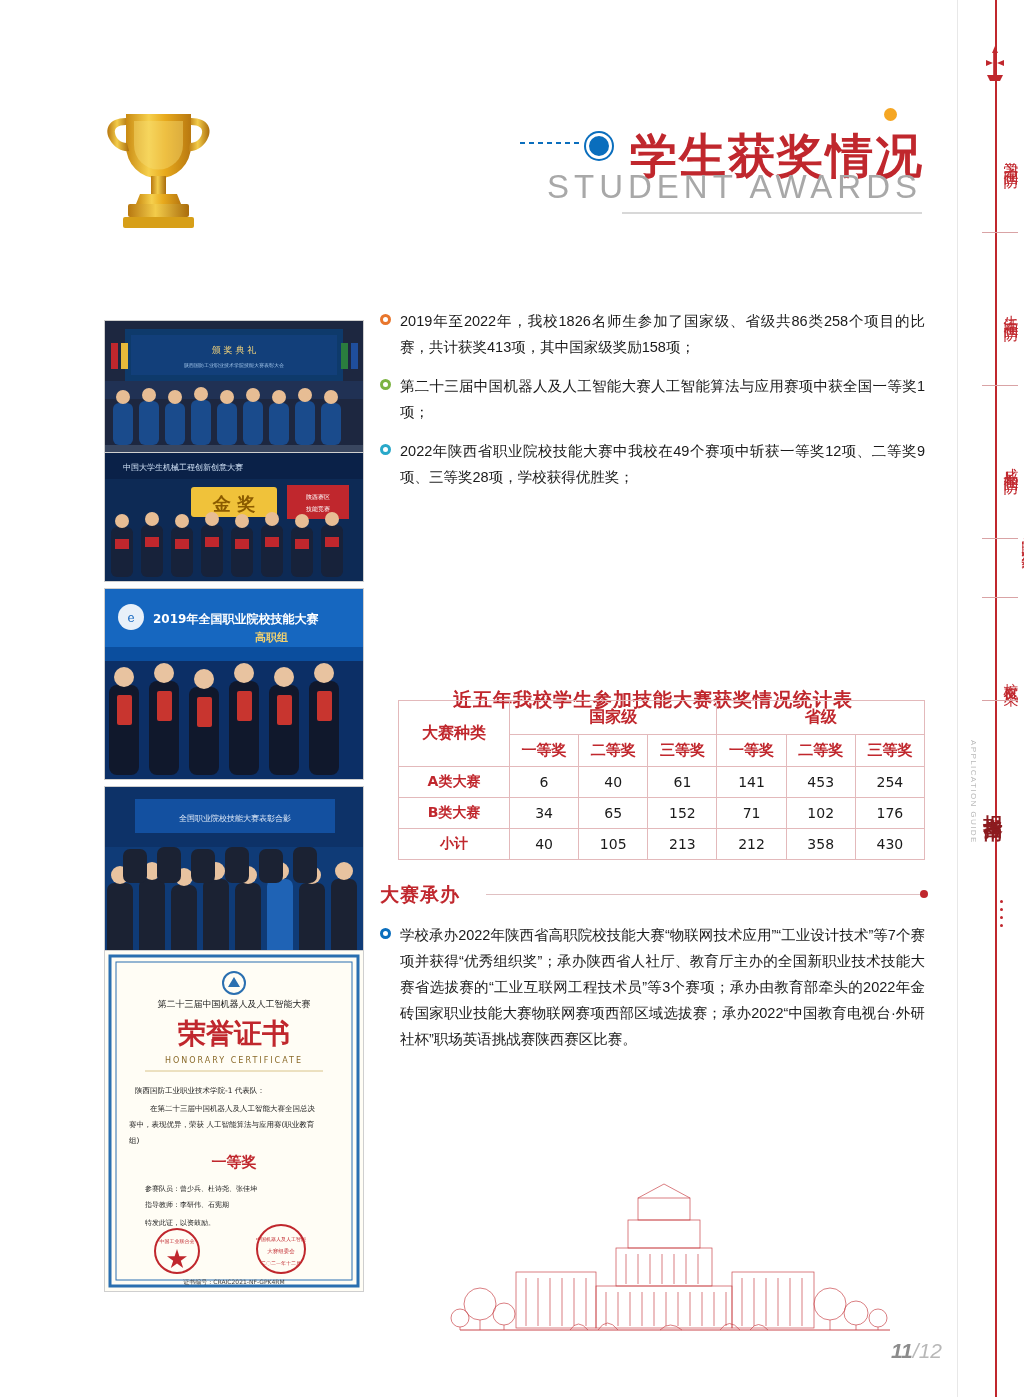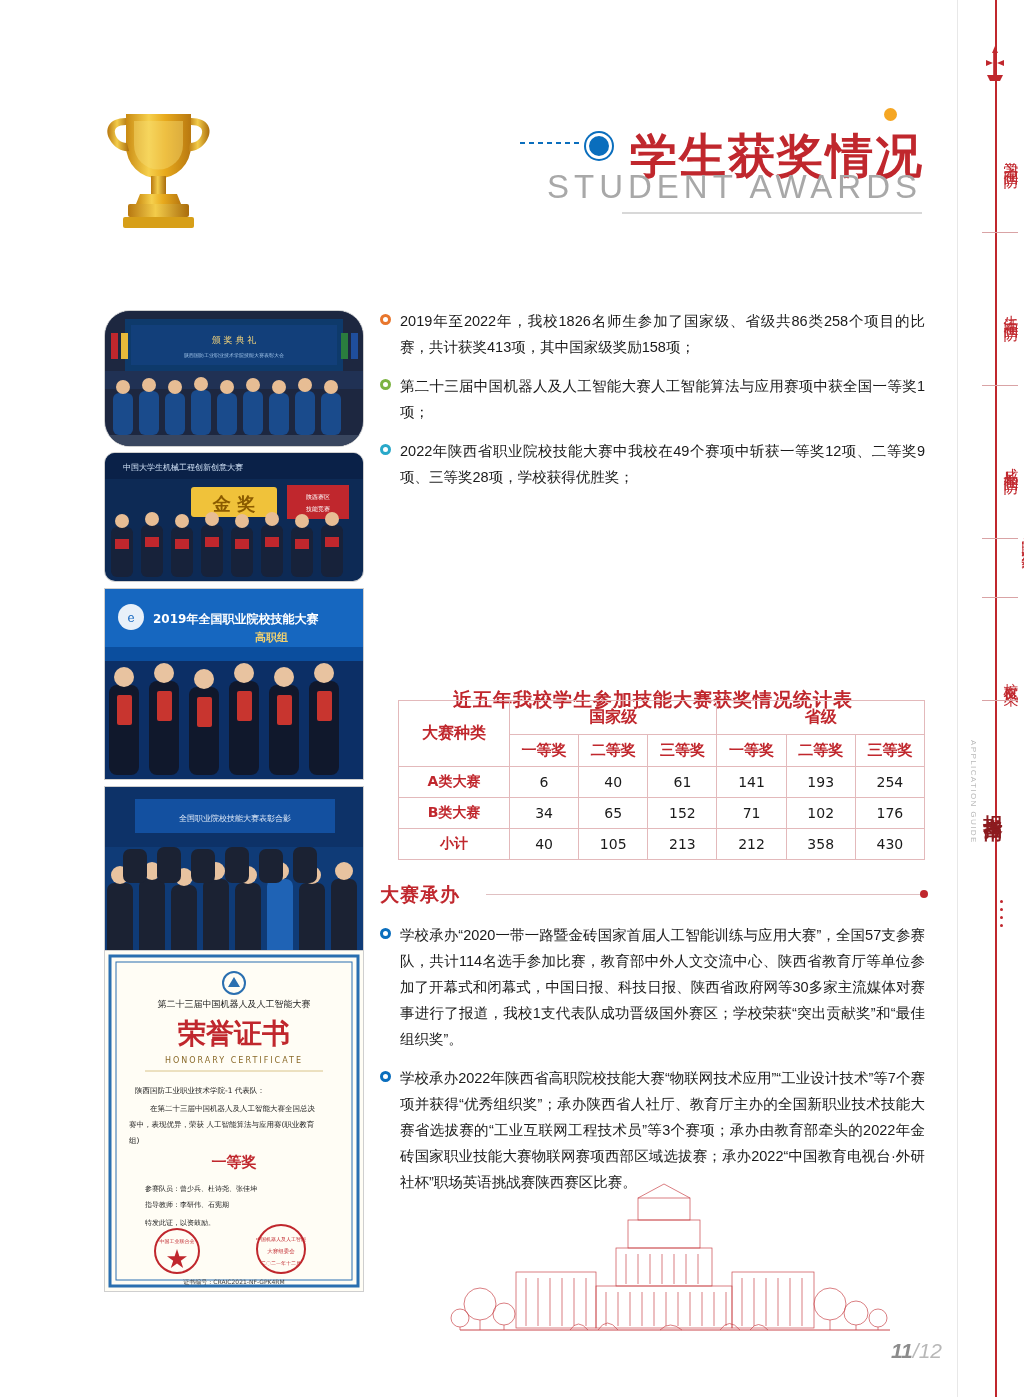--- a/index.html
+++ b/index.html
@@ -169,7 +169,7 @@
 <div class="title-en">STUDENT AWARDS</div>
 <div class="title-rule"></div>
 
-<div class="photo" style="top:310px;height:135px;background:linear-gradient(180deg,#2a3550 0%,#4b5c7a 40%,#6f7f9d 100%);border-radius:26px;">
+<div class="photo" style="top:320px;height:135px;background:linear-gradient(180deg,#2a3550 0%,#4b5c7a 40%,#6f7f9d 100%);">
   <svg width="258" height="135" viewBox="0 0 258 135">
     <rect width="258" height="135" fill="#1d2740"></rect>
     <rect x="20" y="8" width="218" height="52" fill="#0e3a6b"></rect>

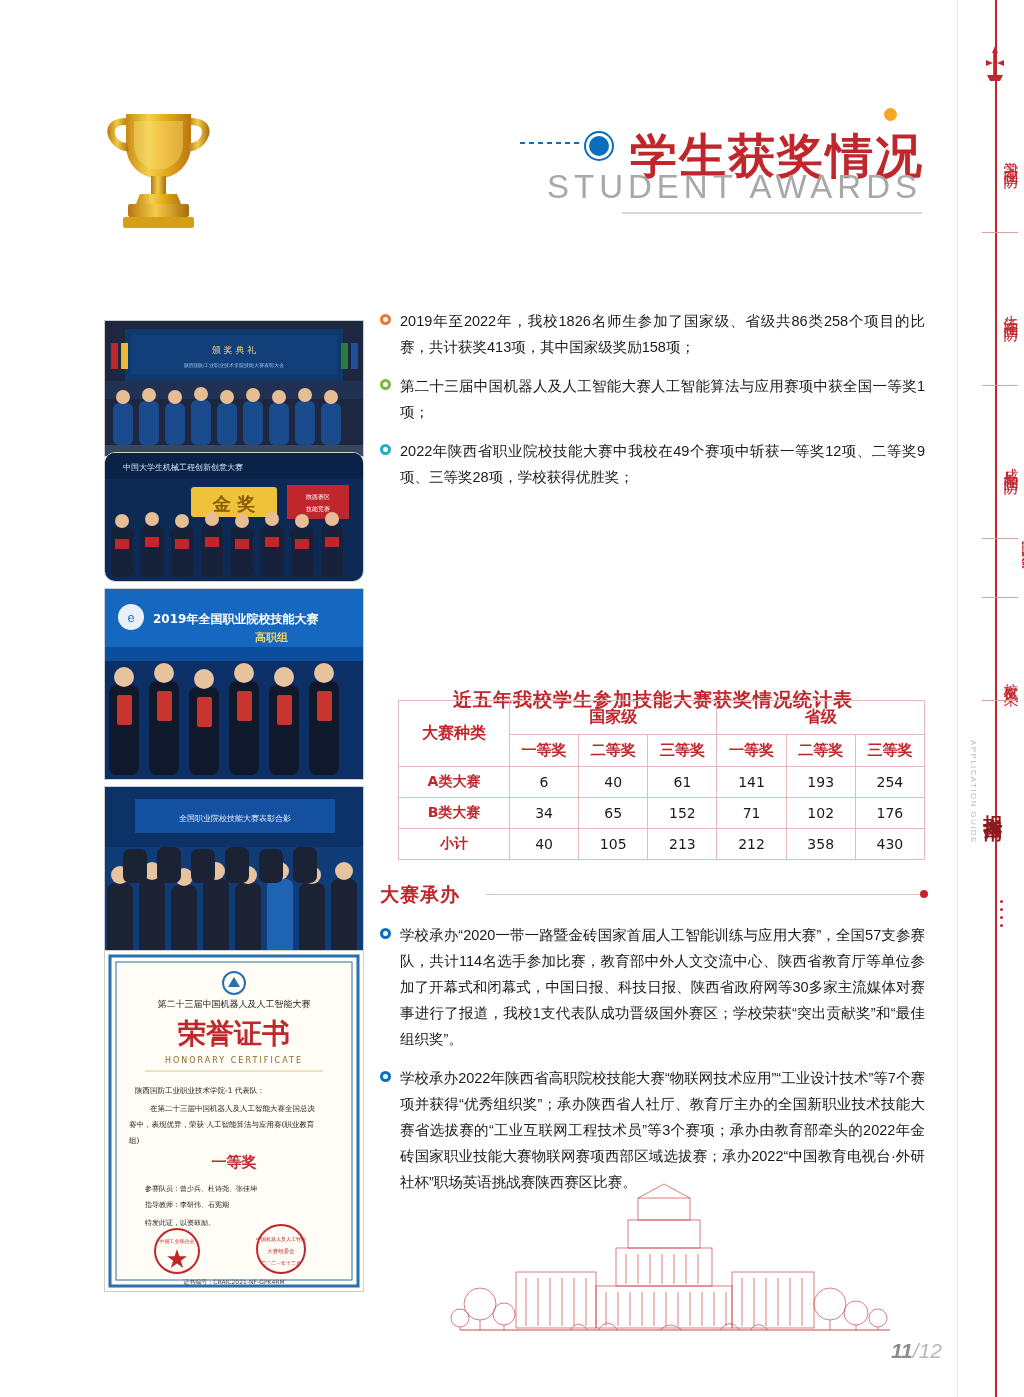--- a/index.html
+++ b/index.html
@@ -209,7 +209,7 @@
   </svg>
 </div>
 
-<div class="photo" style="top:452px;height:128px;border-radius:11px;">
+<div class="photo" style="top:452px;height:128px;">
   <svg width="258" height="128" viewBox="0 0 258 128">
     <rect width="258" height="128" fill="#0d2a55"></rect>
     <rect x="0" y="0" width="258" height="26" fill="#0a2148"></rect>

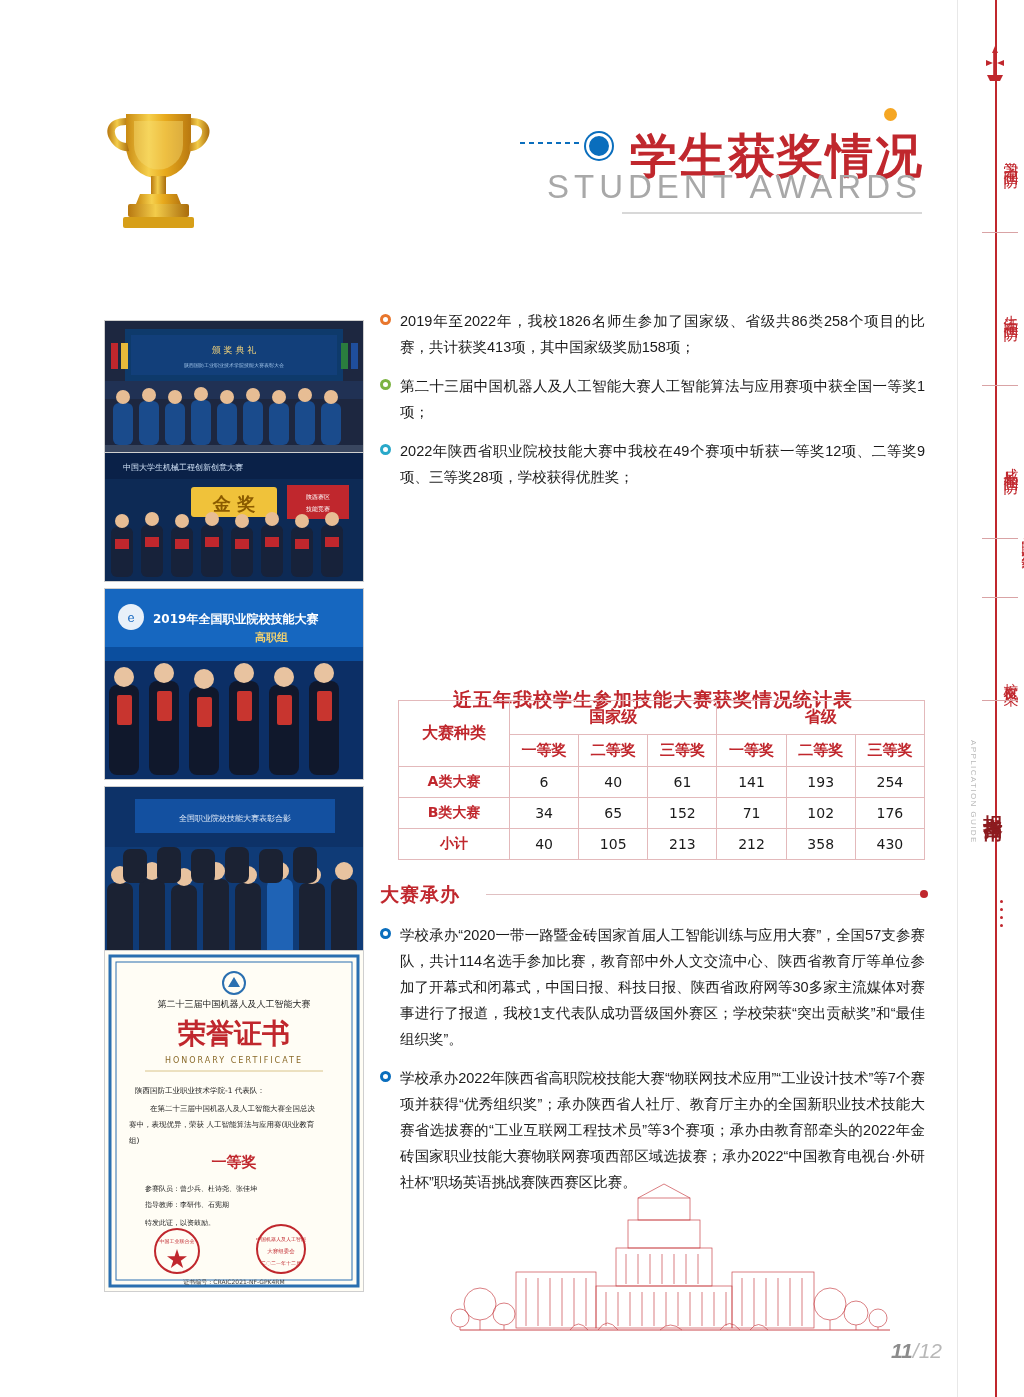--- a/index.html
+++ b/index.html
@@ -392,7 +392,7 @@
     <td>40</td>
     <td>61</td>
     <td>141</td>
-    <td>193</td>
+    <td>453</td>
     <td>254</td>
   </tr>
   <tr>

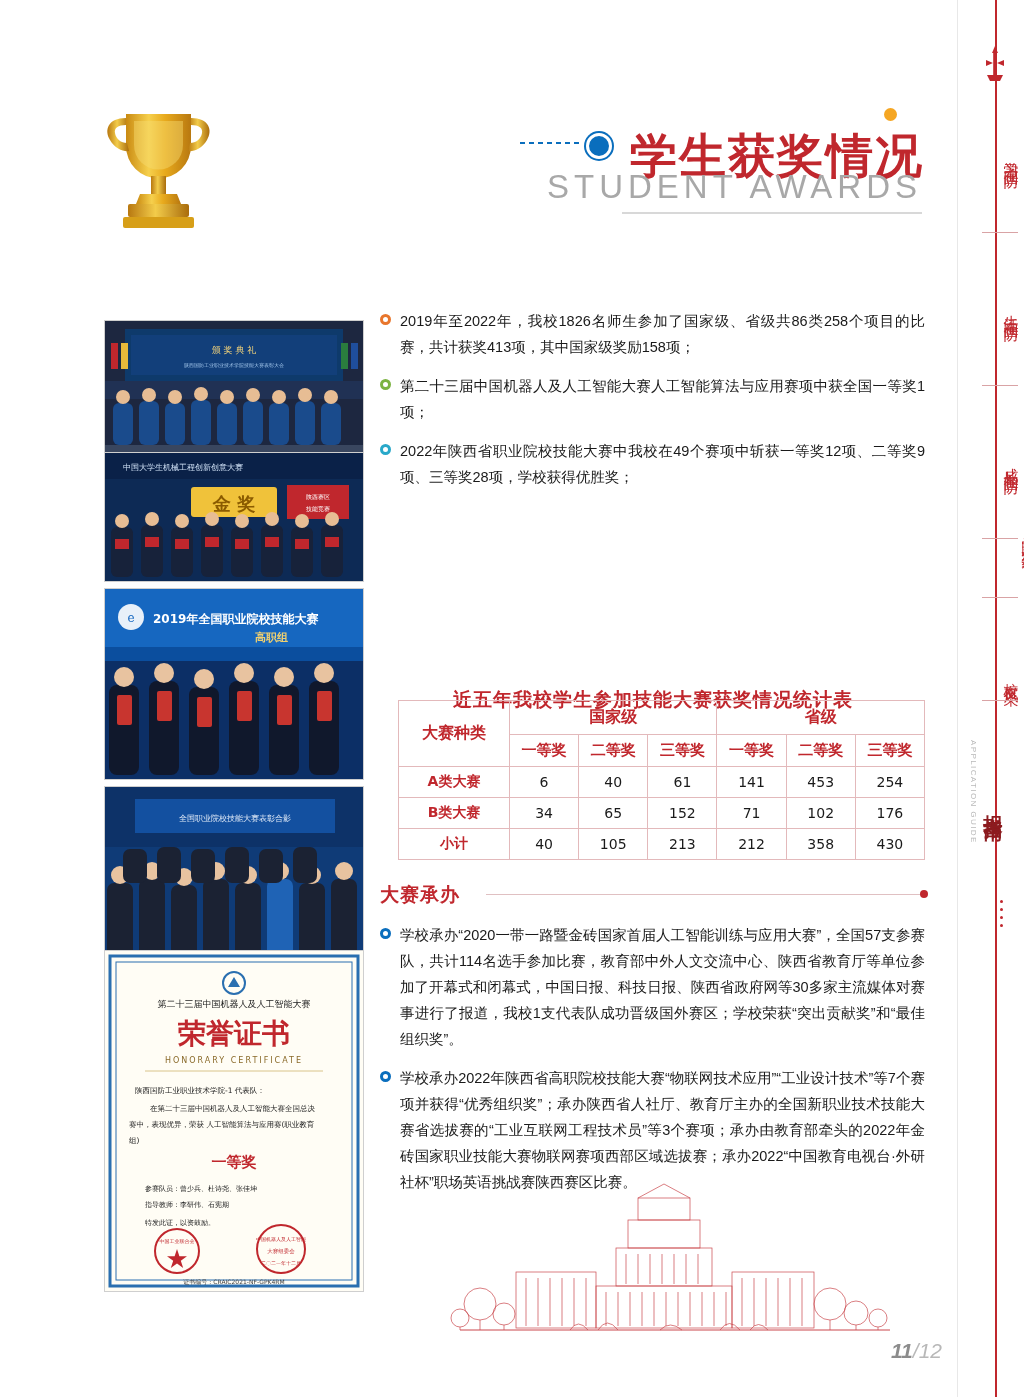--- a/index.html
+++ b/index.html
@@ -423,10 +423,6 @@
 <div class="bullet-list2">
   <div class="bullet">
     <span class="dot" style="border-color:#0a6ebd"></span>
-    <span class="txt">学校承办“2020一带一路暨金砖国家首届人工智能训练与应用大赛”，全国57支参赛队，共计114名选手参加比赛，教育部中外人文交流中心、陕西省教育厅等单位参加了开幕式和闭幕式，中国日报、科技日报、陕西省政府网等30多家主流媒体对赛事进行了报道，我校1支代表队成功晋级国外赛区；学校荣获“突出贡献奖”和“最佳组织奖”。</span>
-  </div>
-  <div class="bullet">
-    <span class="dot" style="border-color:#0a6ebd"></span>
     <span class="txt">学校承办2022年陕西省高职院校技能大赛“物联网技术应用”“工业设计技术”等7个赛项并获得“优秀组织奖”；承办陕西省人社厅、教育厅主办的全国新职业技术技能大赛省选拔赛的“工业互联网工程技术员”等3个赛项；承办由教育部牵头的2022年金砖国家职业技能大赛物联网赛项西部区域选拔赛；承办2022“中国教育电视台·外研社杯”职场英语挑战赛陕西赛区比赛。</span>
   </div>
 </div>

